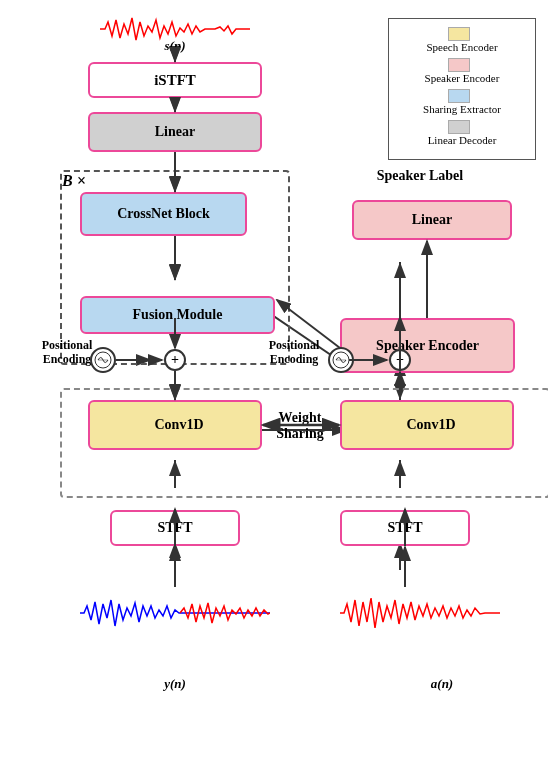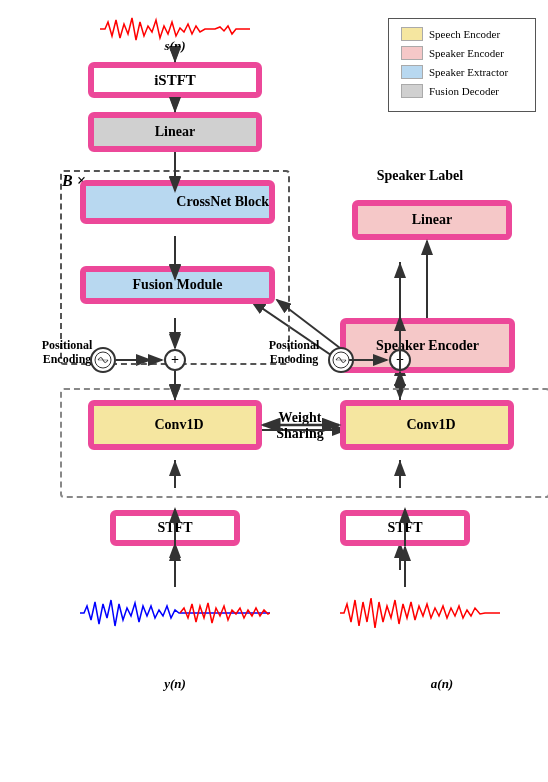--- a/index.html
+++ b/index.html
@@ -33,6 +33,7 @@
       align-items: center;
       margin-bottom: 5px;
       font-size: 11px;
+      flex-direction: column;
     }
     .legend-color {
       width: 22px;

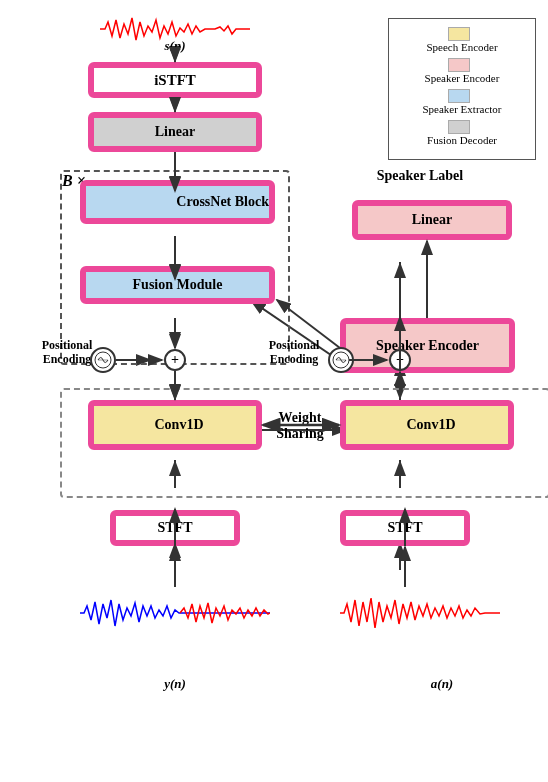--- a/index.html
+++ b/index.html
@@ -46,7 +46,7 @@
     
     .box {
       position: absolute;
-      border: 6px solid #ec4899;
+      border: 2px solid #ec4899;
       border-radius: 6px;
       display: flex;
       align-items: center;

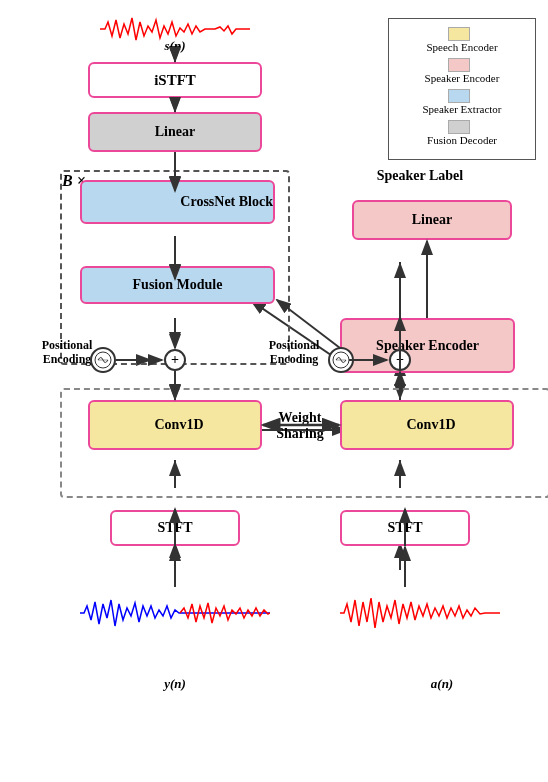--- a/index.html
+++ b/index.html
@@ -199,7 +199,7 @@
     </div>
     <div class="legend-item">
       <div class="legend-color" style="background:#b8d8f0;"></div>
-      <span>Speaker Extractor</span>
+      <span>Sharing Extractor</span>
     </div>
     <div class="legend-item">
       <div class="legend-color" style="background:#d0d0d0;"></div>

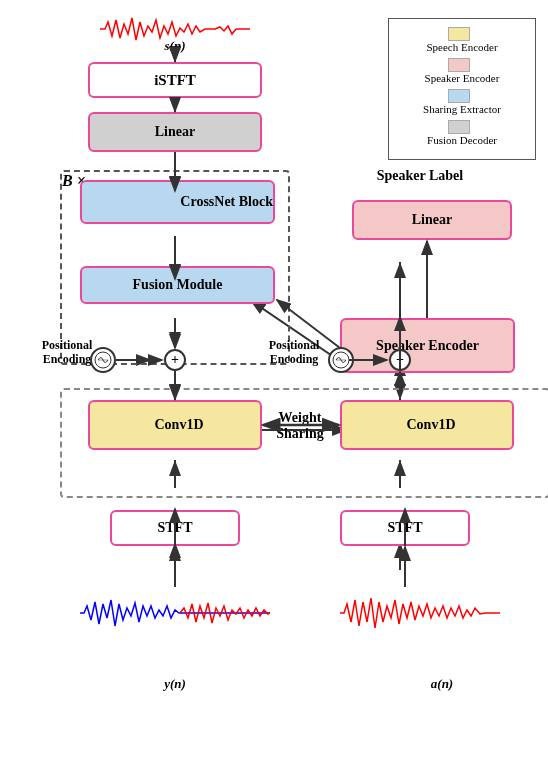--- a/index.html
+++ b/index.html
@@ -203,7 +203,7 @@
     </div>
     <div class="legend-item">
       <div class="legend-color" style="background:#d0d0d0;"></div>
-      <span>Fusion Decoder</span>
+      <span>Linear Decoder</span>
     </div>
   </div>
 

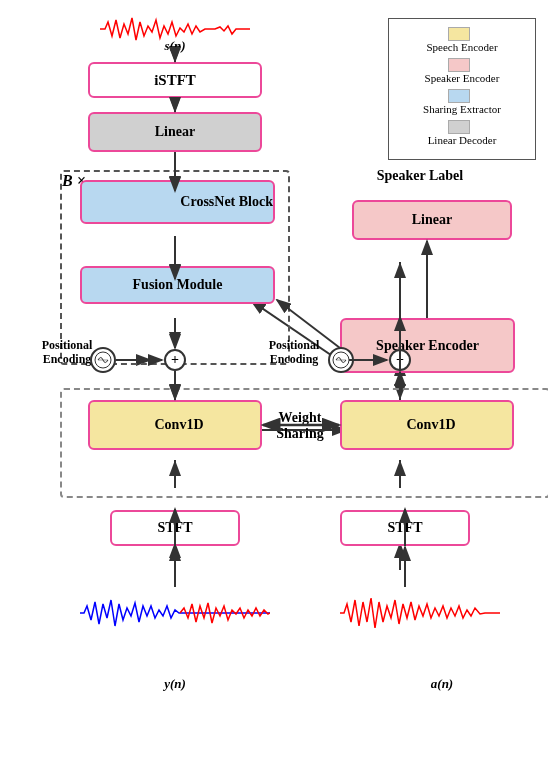--- a/index.html
+++ b/index.html
@@ -229,7 +229,7 @@
     <span>B ×</span>
   </div>
 
-  <div class="box color-speaker-extractor" style="top:180px; left:80px; width:195px; height:44px;justify-content:flex-end;">
+  <div class="box color-speaker-extractor" style="top:192px; left:80px; width:167px; height:44px;">
     <span>CrossNet Block</span>
   </div>
 

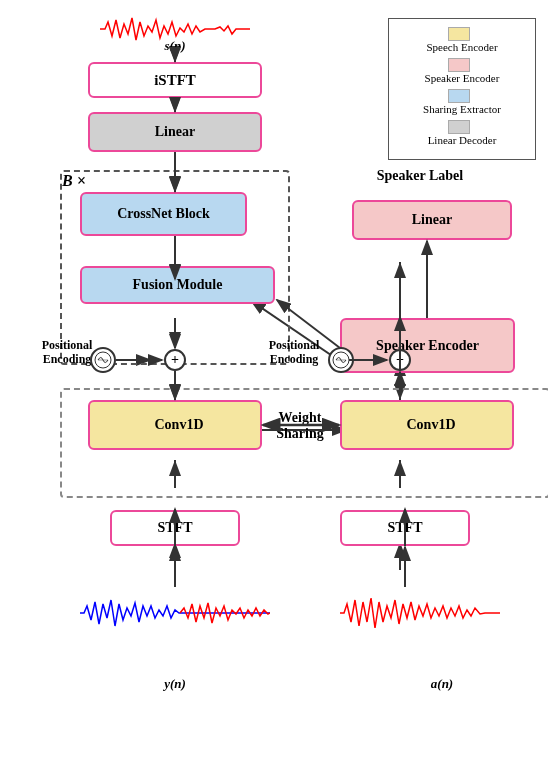--- a/index.html
+++ b/index.html
@@ -233,7 +233,7 @@
     <span>CrossNet Block</span>
   </div>
 
-  <div class="box color-speaker-extractor" style="top:266px; left:80px; width:195px; height:38px;">
+  <div class="box color-speaker-extractor" style="top:296px; left:80px; width:195px; height:38px;">
     <span>Fusion Module</span>
   </div>
 

